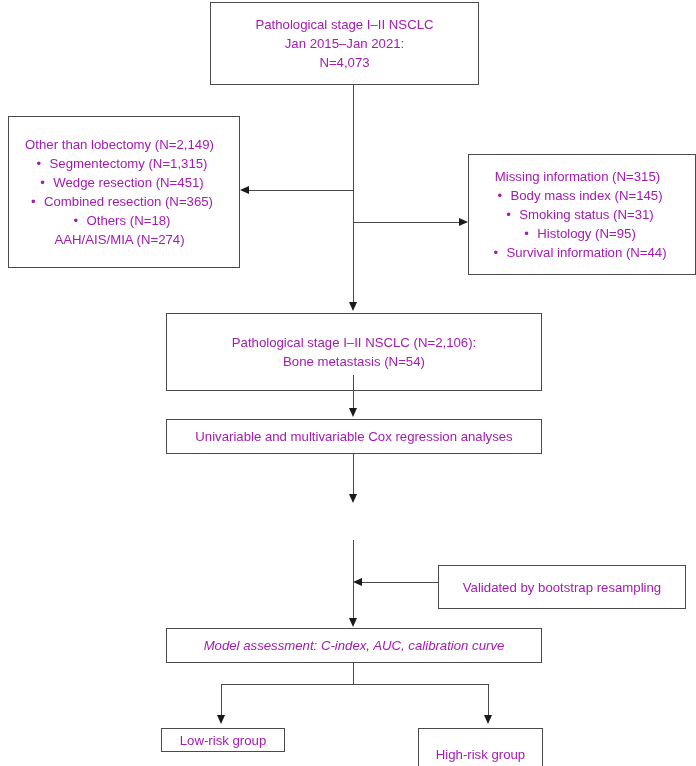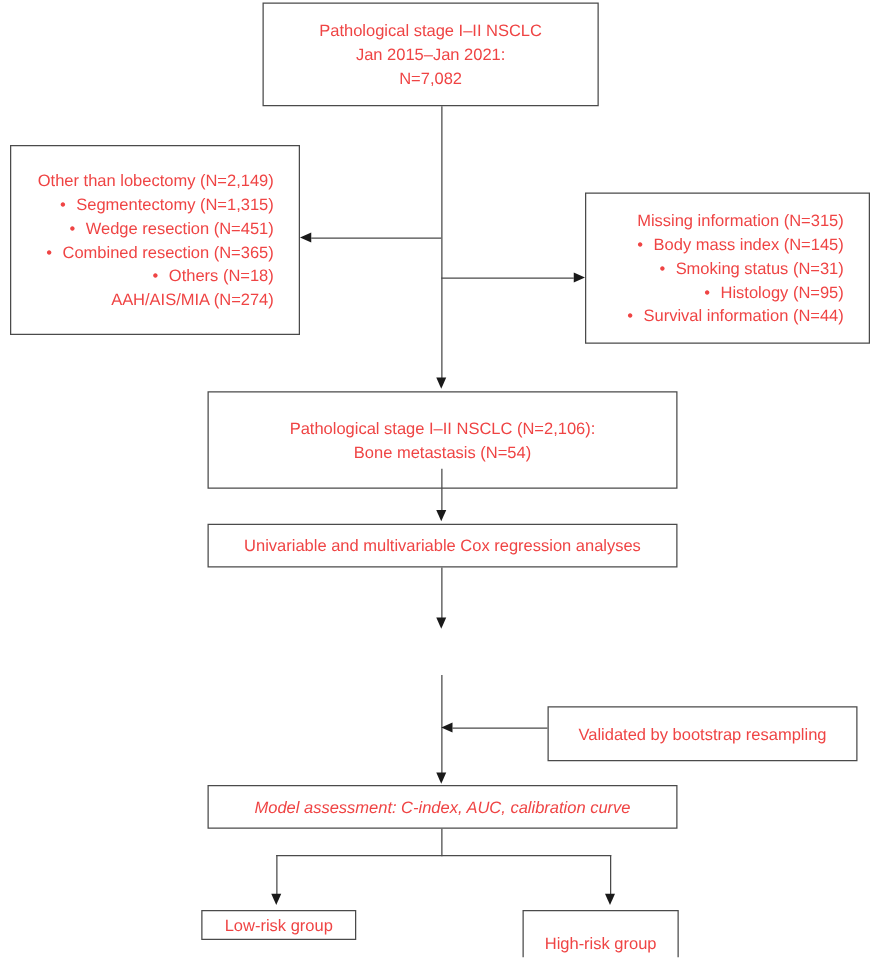--- a/index.html
+++ b/index.html
@@ -26,7 +26,7 @@
     justify-content: center;
     font-size: 13.2px;
     line-height: 19px;
-    color: #ef4444;
+    color: #a21caf;
   }
   .box.center-text {
     align-items: center;

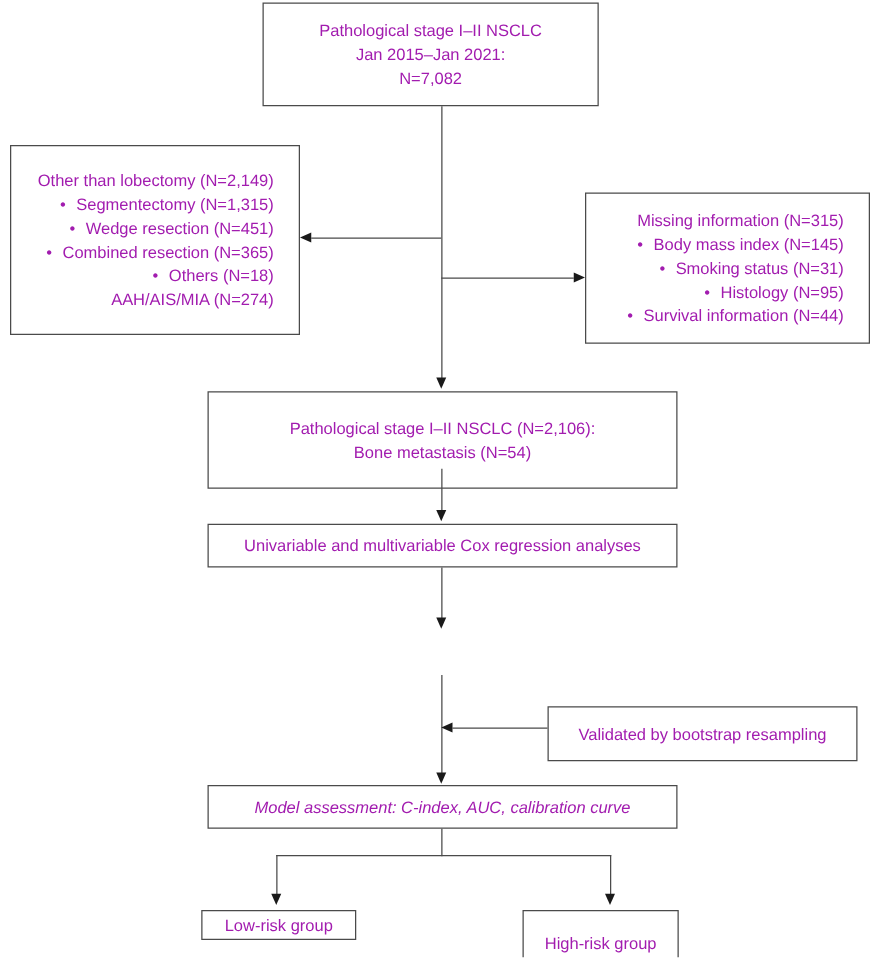--- a/index.html
+++ b/index.html
@@ -94,7 +94,7 @@
   <div class="box center-text" style="left:210px; top:2px; width:269px; height:83px;">
     <div class="line-row">Pathological stage I–II NSCLC</div>
     <div class="line-row">Jan 2015–Jan 2021:</div>
-    <div class="line-row">N=7,082</div>
+    <div class="line-row">N=4,073</div>
   </div>
 
   <div class="vline" style="left:353px; top:85px; height:222px;"></div>

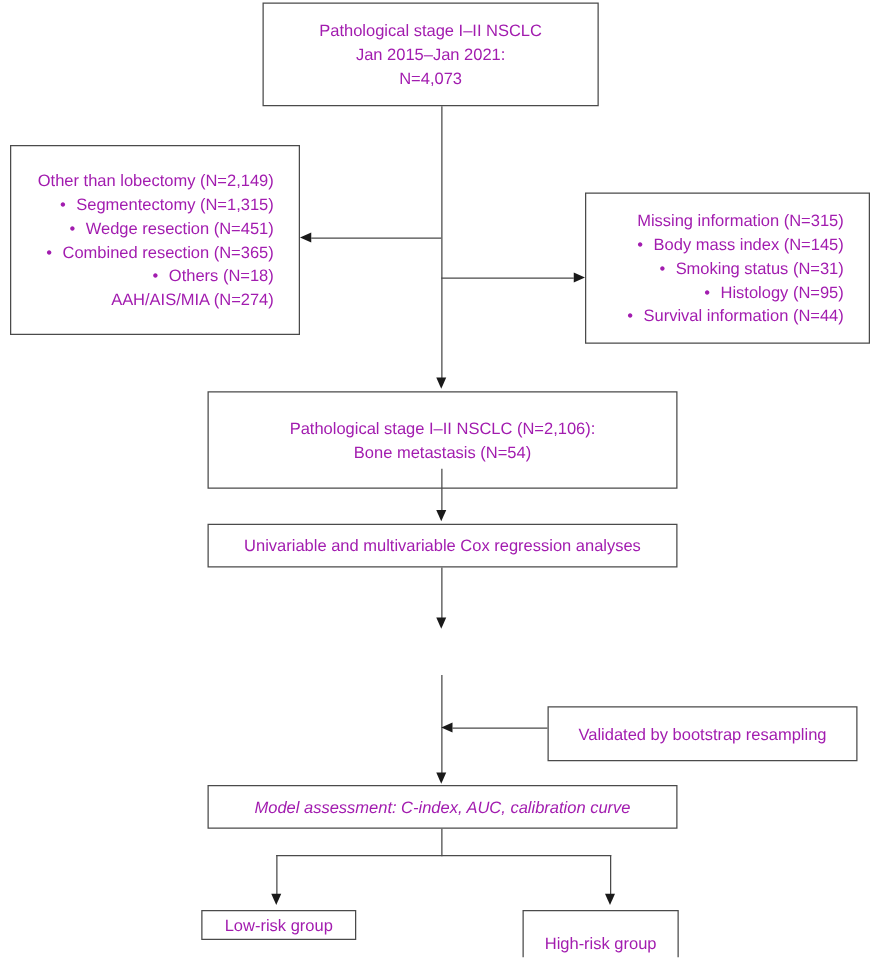--- a/index.html
+++ b/index.html
@@ -33,7 +33,7 @@
     text-align: center;
   }
   .box.left-text {
-    align-items: flex-end;
+    align-items: center;
     text-align: left;
     padding-left: 11px;
     padding-right: 20px;

